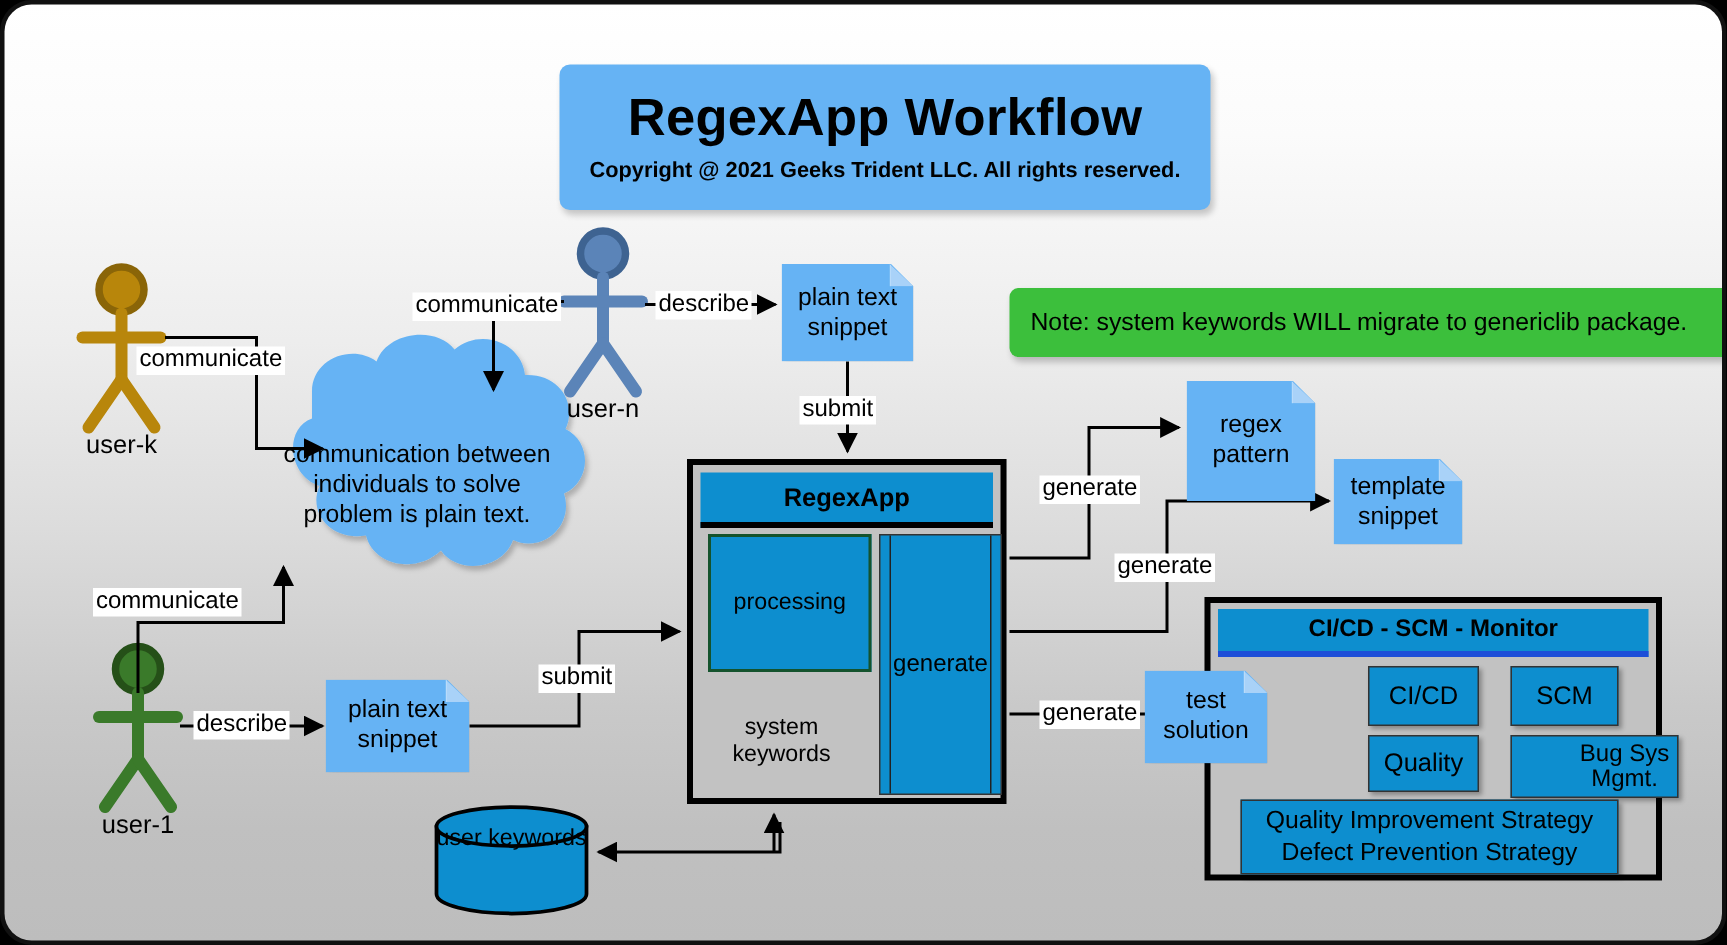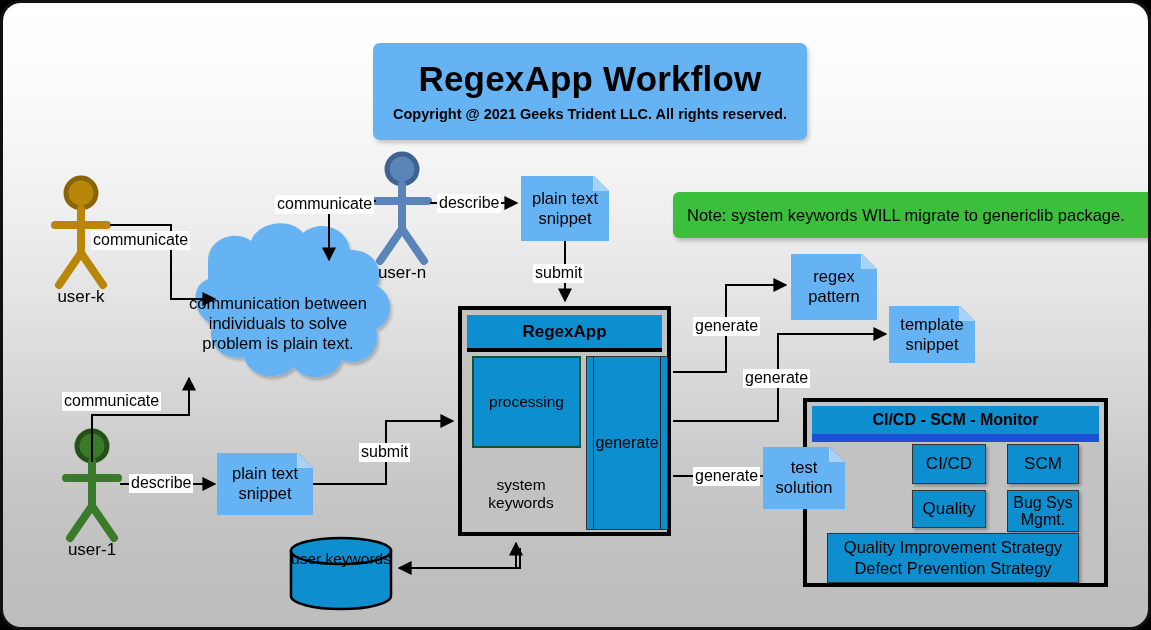--- a/index.html
+++ b/index.html
@@ -268,7 +268,7 @@
       <i class="fold"></i>
     </div>
 
-    <div class="node doc" style="left:788px;top:251px;width:86px;height:66px;">
+    <div class="node doc" style="left:788px;top:251px;width:86px;height:80px;">
       <span>regex pattern</span>
       <i class="fold"></i>
     </div>

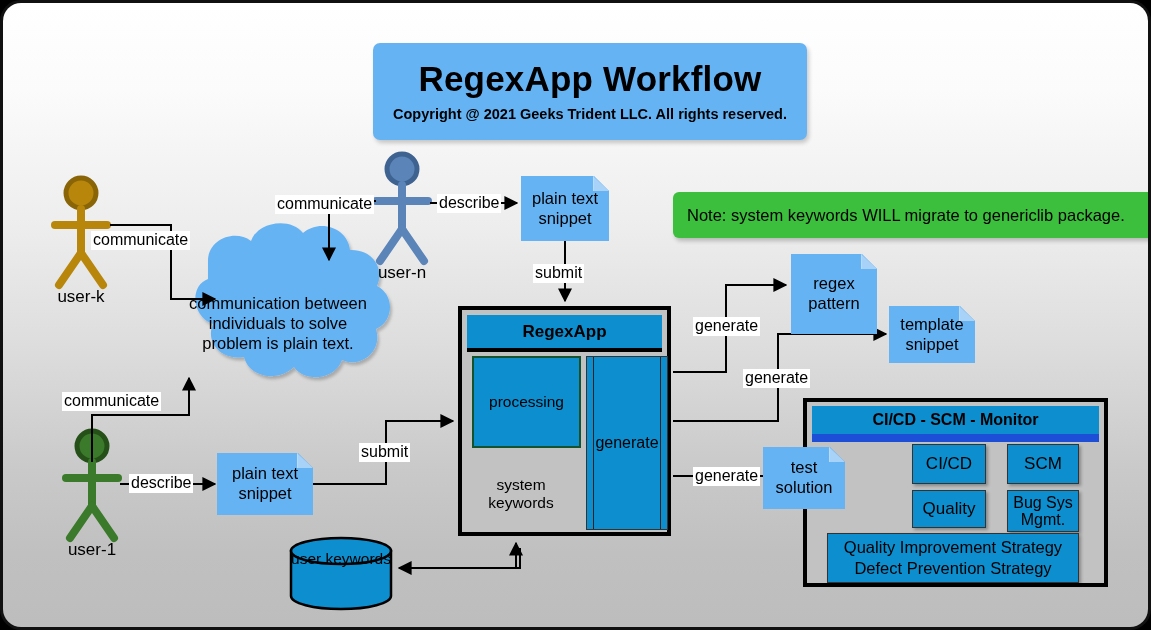--- a/index.html
+++ b/index.html
@@ -120,7 +120,7 @@
   }
   #cicd-header{
     position:absolute;left:5px;top:4px;right:5px;height:28px;
-    background:#0d8ecf;border-bottom:8px solid #1d4ed8;
+    background:#0d8ecf;border-bottom:4px solid #1d4ed8;
     display:flex;align-items:center;justify-content:center;
     font-size:16px;font-weight:bold;color:#000;
   }

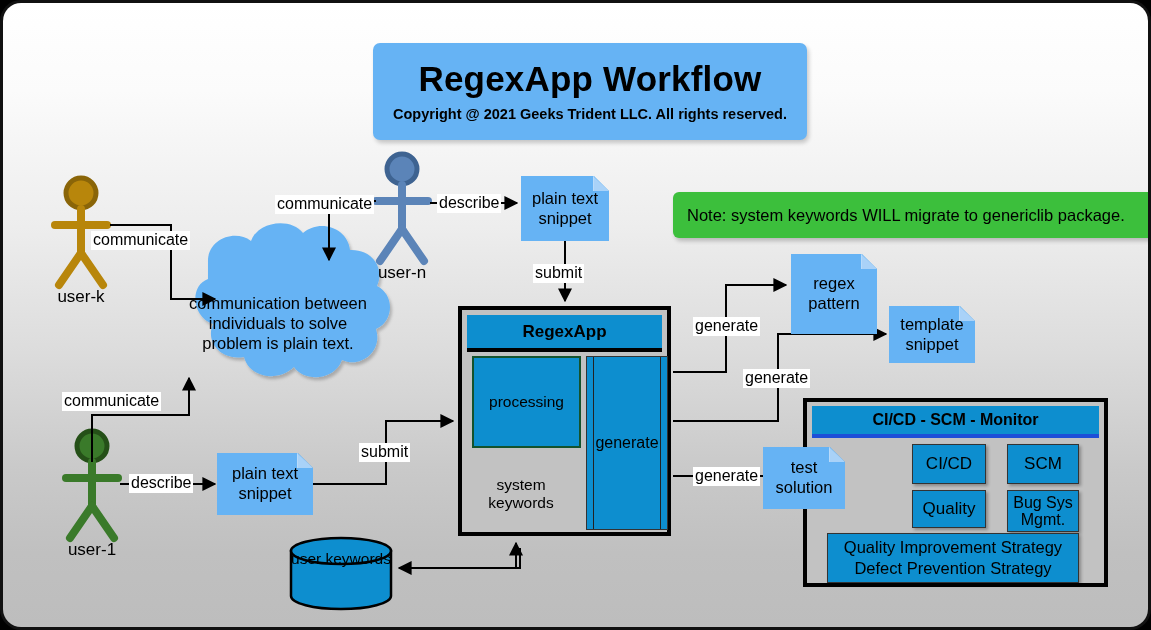--- a/index.html
+++ b/index.html
@@ -133,7 +133,7 @@
   #cell-cicd   {left:105px;top:42px;width:72px;height:38px;}
   #cell-scm    {left:200px;top:42px;width:70px;height:38px;}
   #cell-reports{left:105px;top:88px;width:72px;height:36px;}
-  #cell-bug    {left:200px;top:88px;width:70px;height:40px;font-size:16px;}
+  #cell-bug    {left:200px;top:88px;width:70px;height:40px;font-size:16px;padding-left:40px;}
   #cell-strategy{left:20px;top:131px;width:250px;height:48px;font-size:16.5px;line-height:1.25;}
 
   

